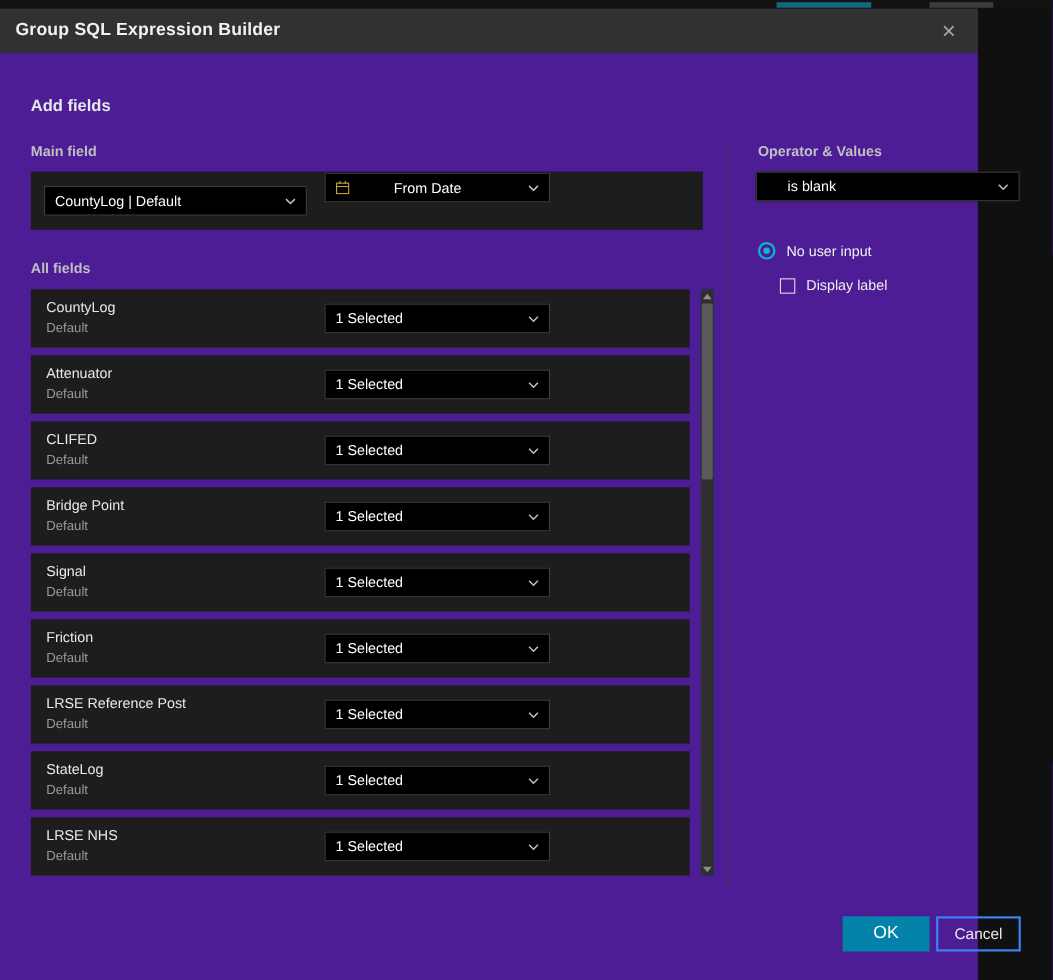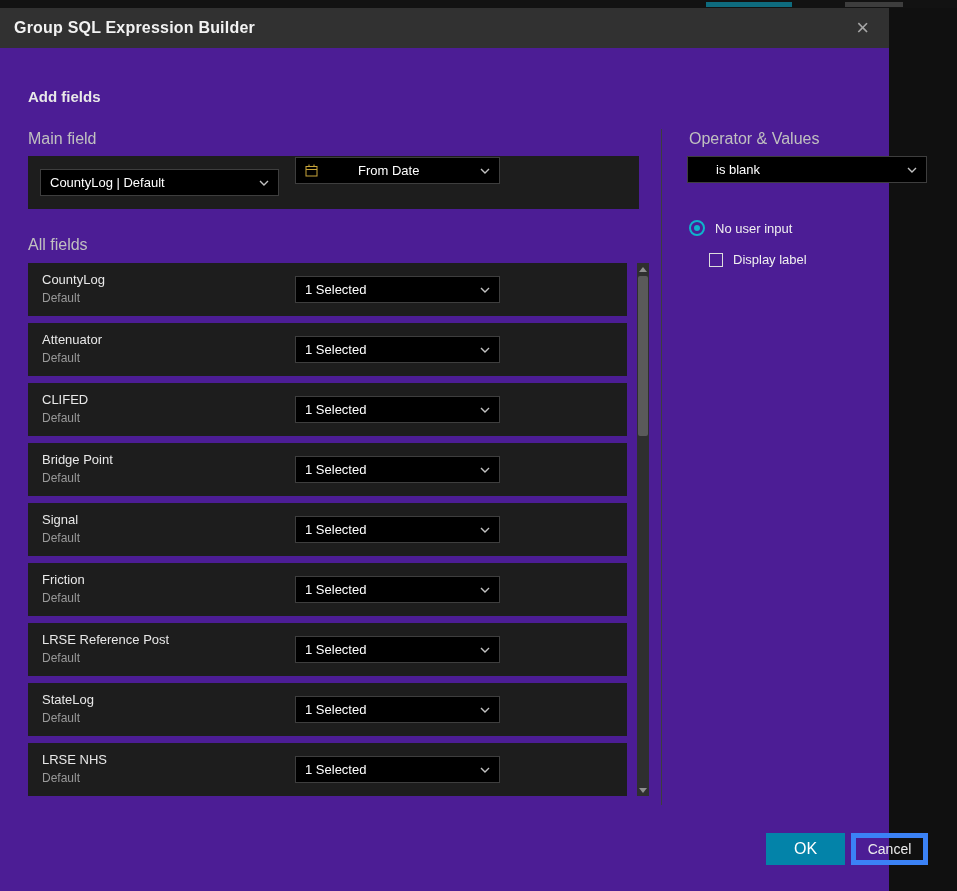--- a/index.html
+++ b/index.html
@@ -26,7 +26,7 @@
   .close-btn { margin-left:auto; color:#a6a6a6; font-size:22px; line-height:1; cursor:pointer; padding:2px 6px; }
 
   .h-add-fields { position:absolute; top:80px; left:28px; font-size:15px; font-weight:bold; color:#e8e8e8; }
-  .h-sub { position:absolute; font-size:16px; font-weight:normal; color:#c0c0c0; }
+  .h-sub { position:absolute; font-size:13px; font-weight:bold; color:#c0c0c0; }
   .h-main-field { top:122px; left:28px; }
   .h-all-fields { top:228px; left:28px; }
   .h-operator   { top:122px; left:689px; }

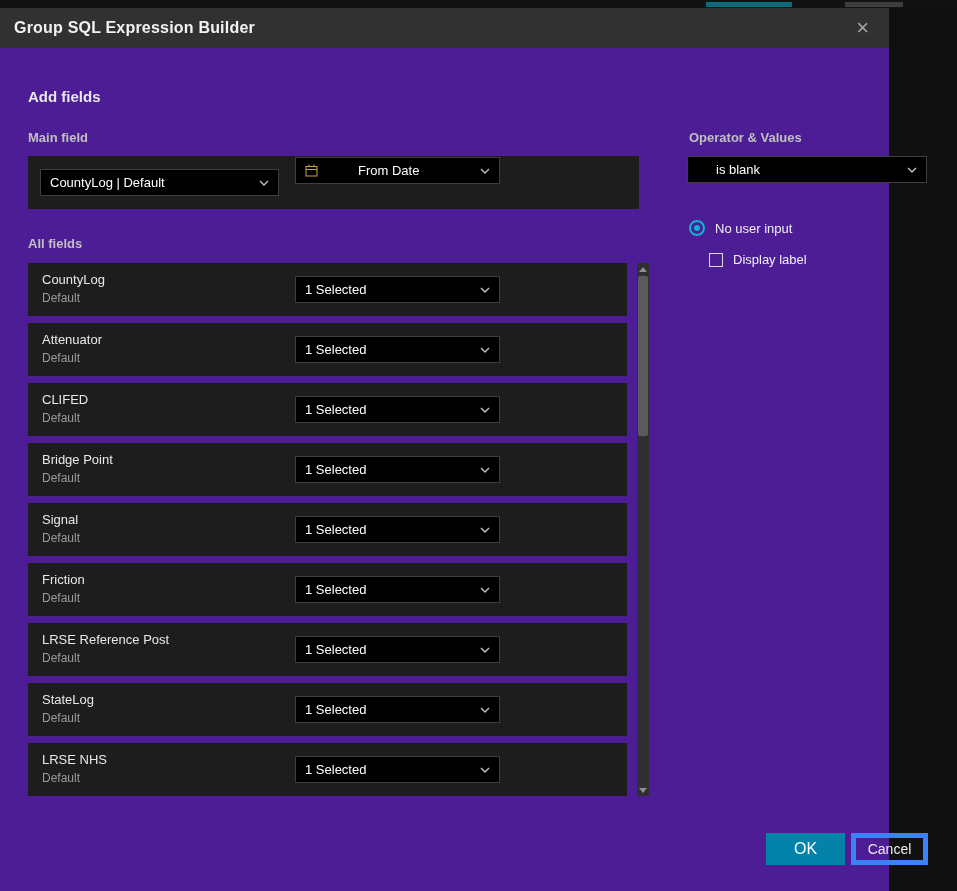--- a/index.html
+++ b/index.html
@@ -78,7 +78,7 @@
   }
   .btn-cancel {
     position:absolute; left:851px; top:825px; width:77px; height:32px;
-    background:transparent; border:5px solid #3b82f6; color:#ececec; font-size:14px;
+    background:transparent; border:2px solid #3b82f6; color:#ececec; font-size:14px;
     display:flex; align-items:center; justify-content:center; cursor:pointer;
   }
 </style>

